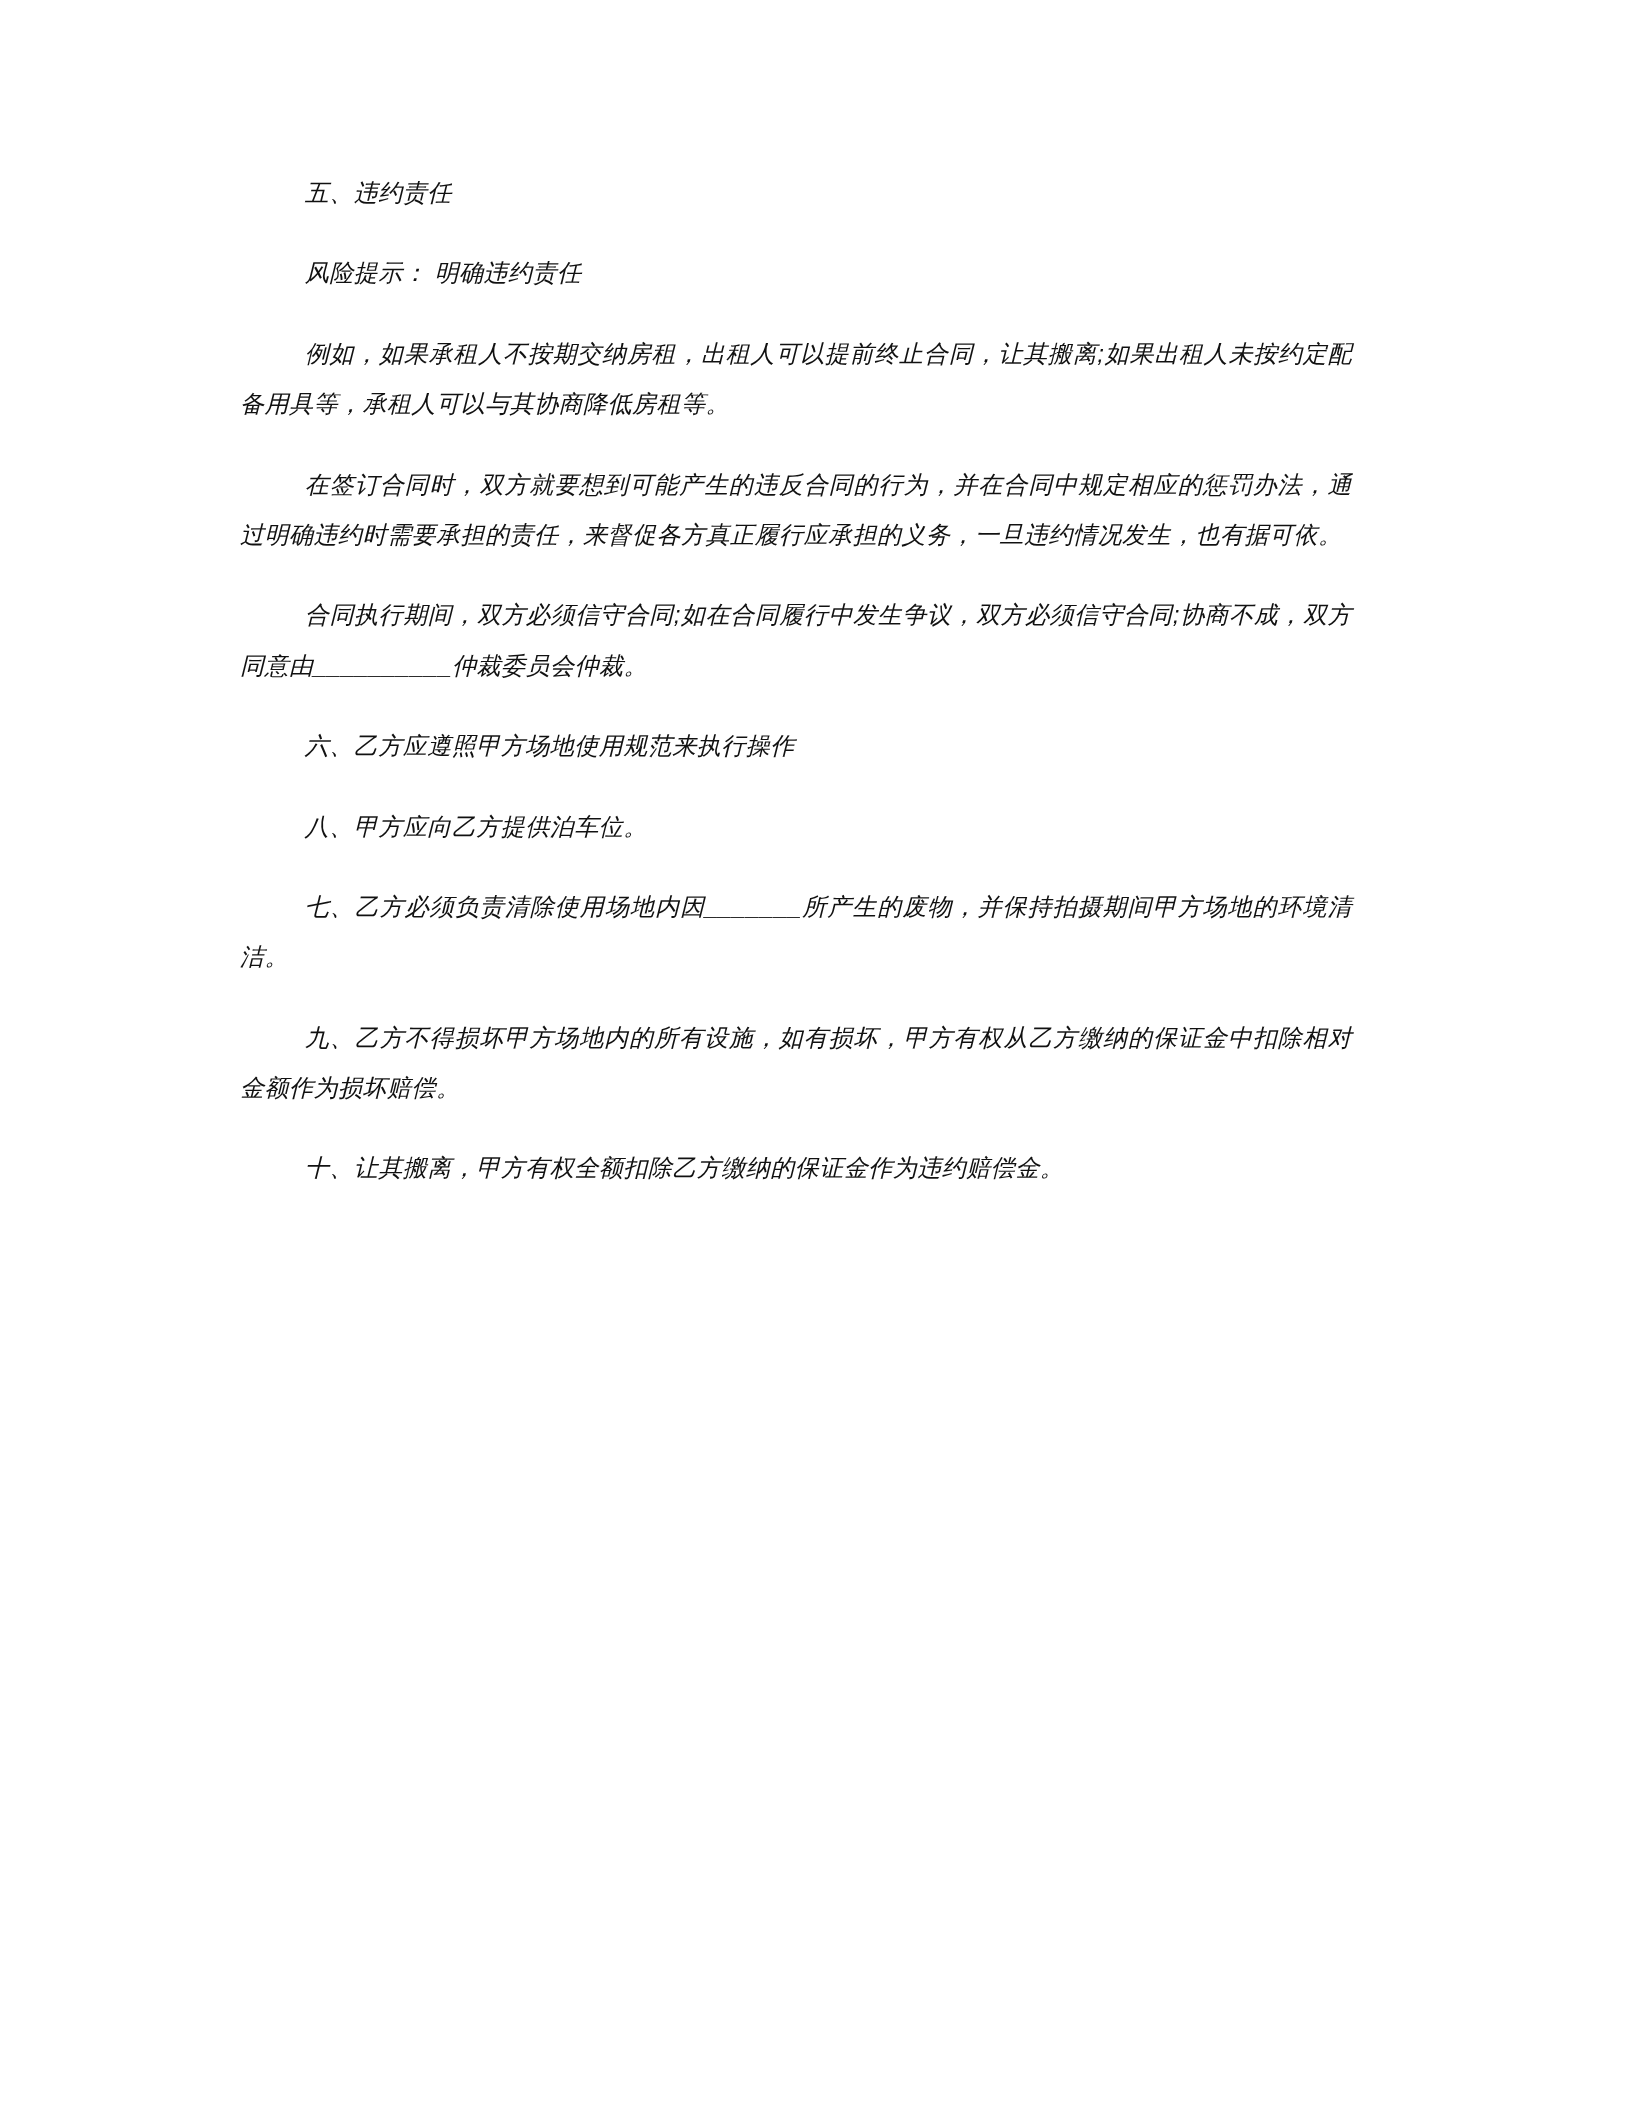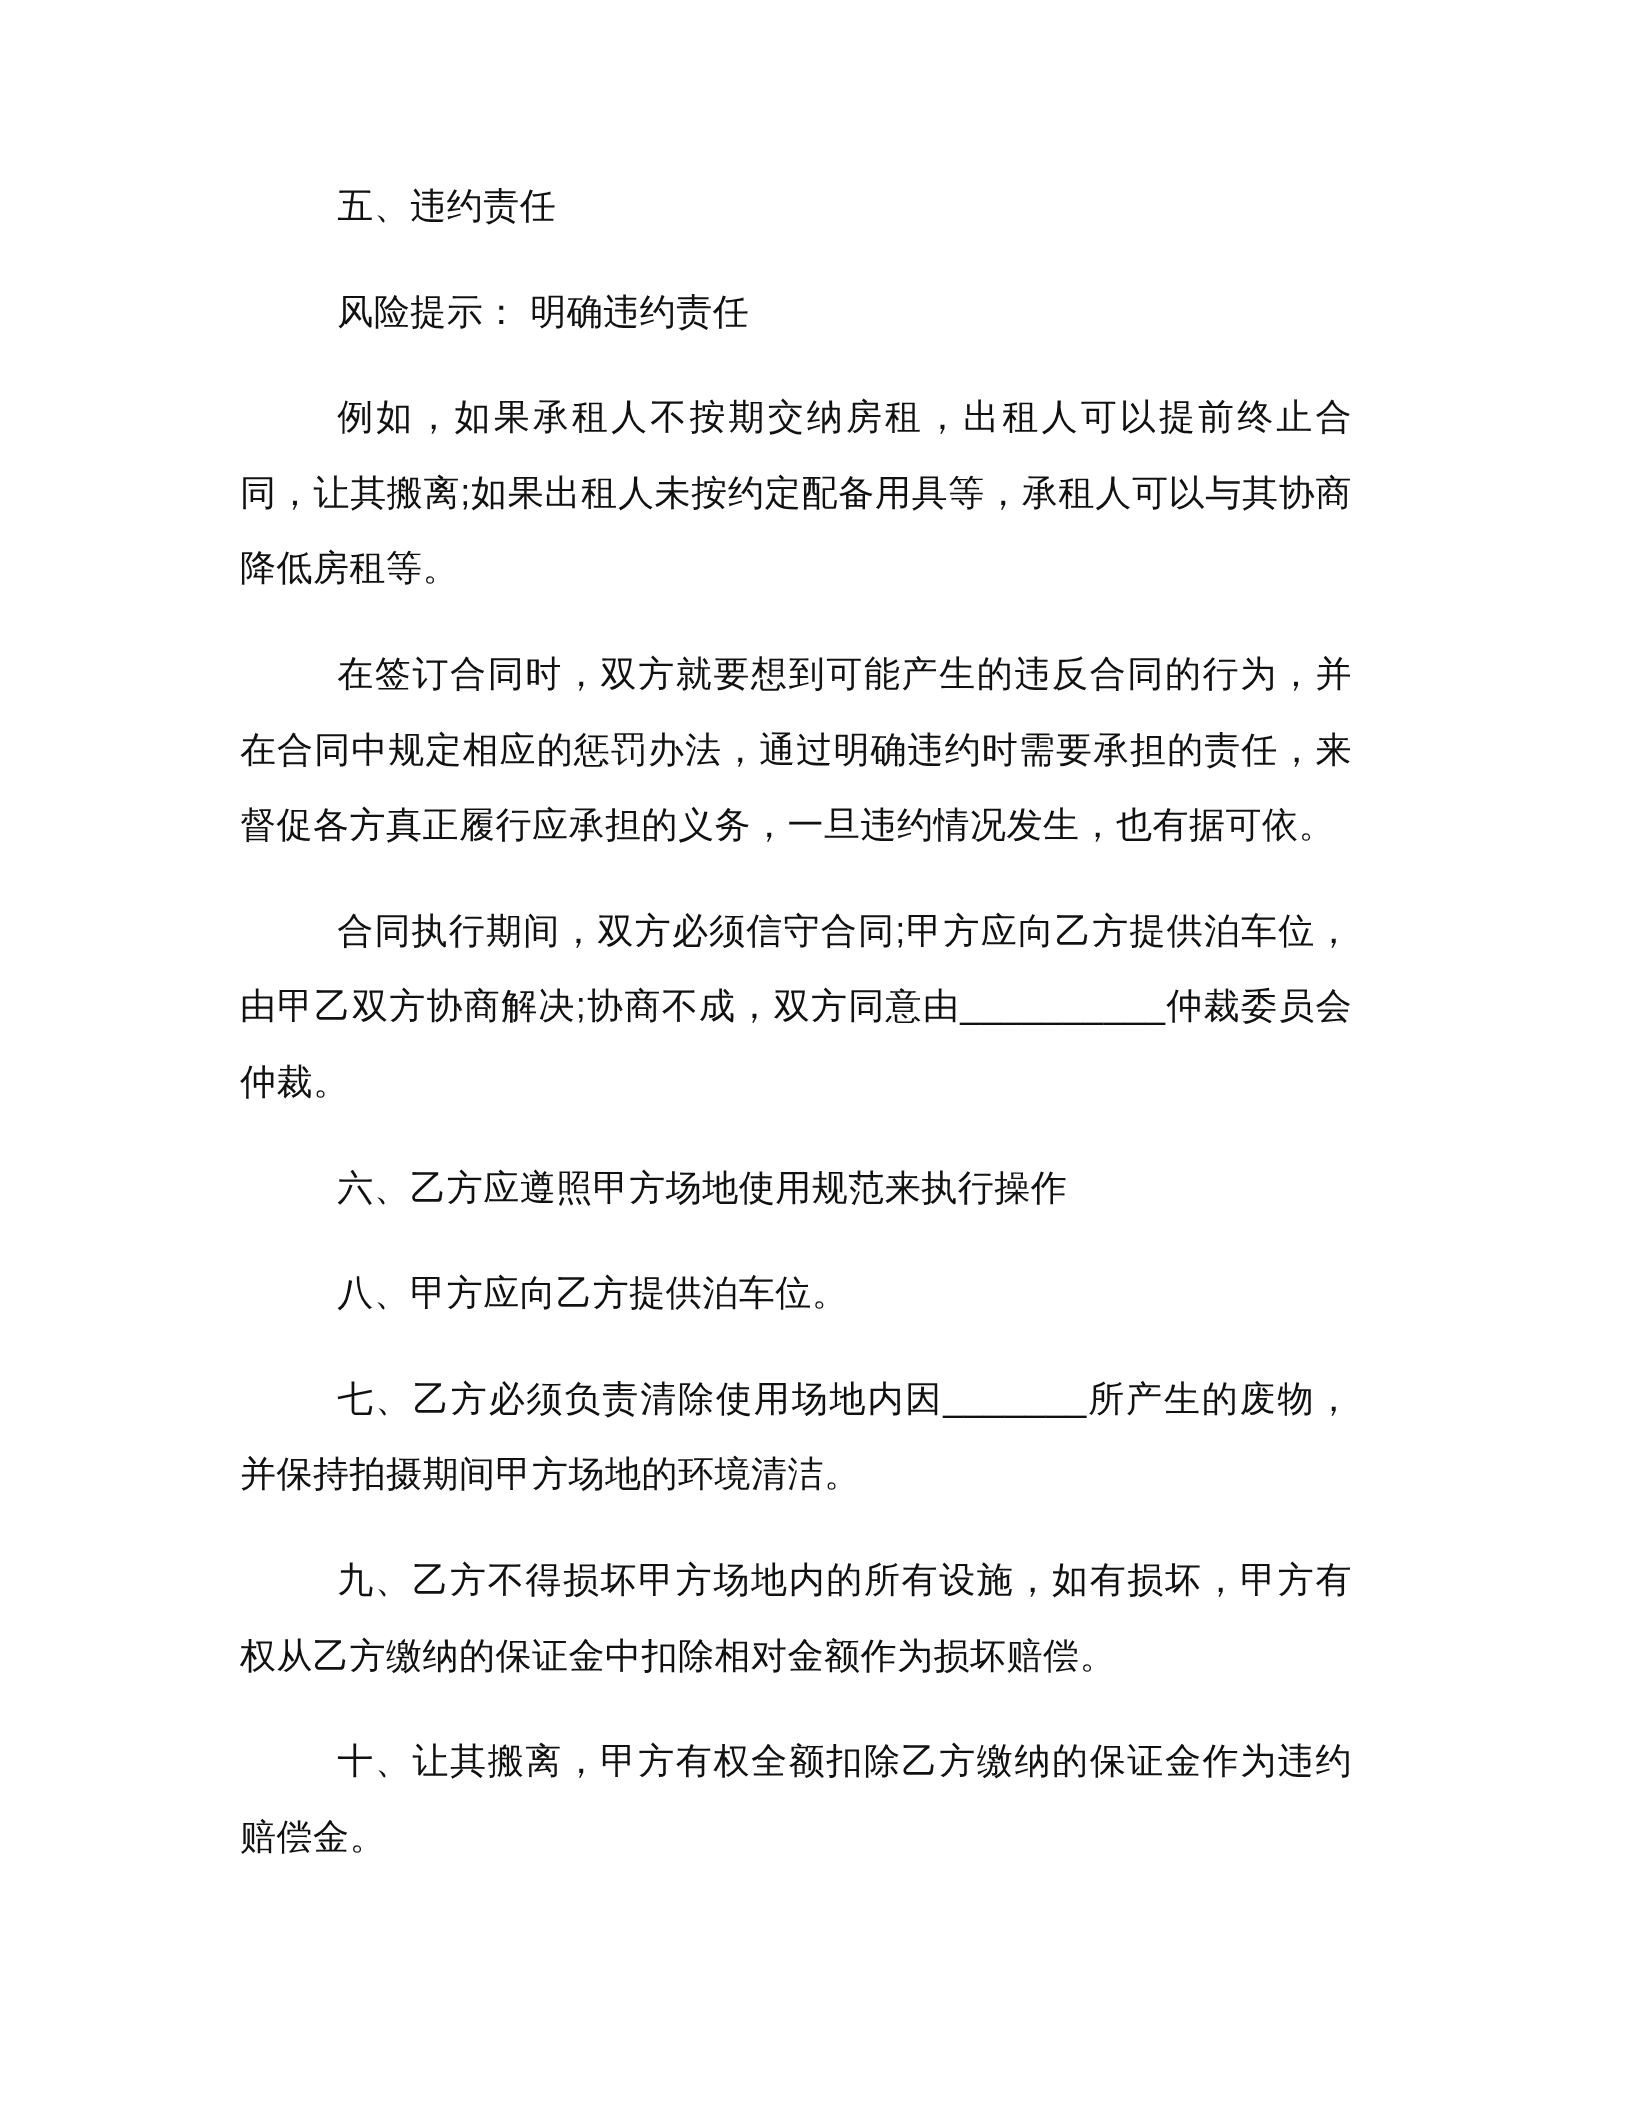--- a/index.html
+++ b/index.html
@@ -23,7 +23,7 @@
   }
   .doc-paragraph {
     margin: 0 0 30px 0;
-    font-size: 36px;
+    font-size: 24px;
     line-height: 2.1;
     font-weight: 500;
     letter-spacing: 0.5px;
@@ -31,6 +31,7 @@
     text-align: justify;
     word-break: break-all;
     color: #111111;
+    font-style: italic;
   }
   .doc-heading {
     text-align: left;

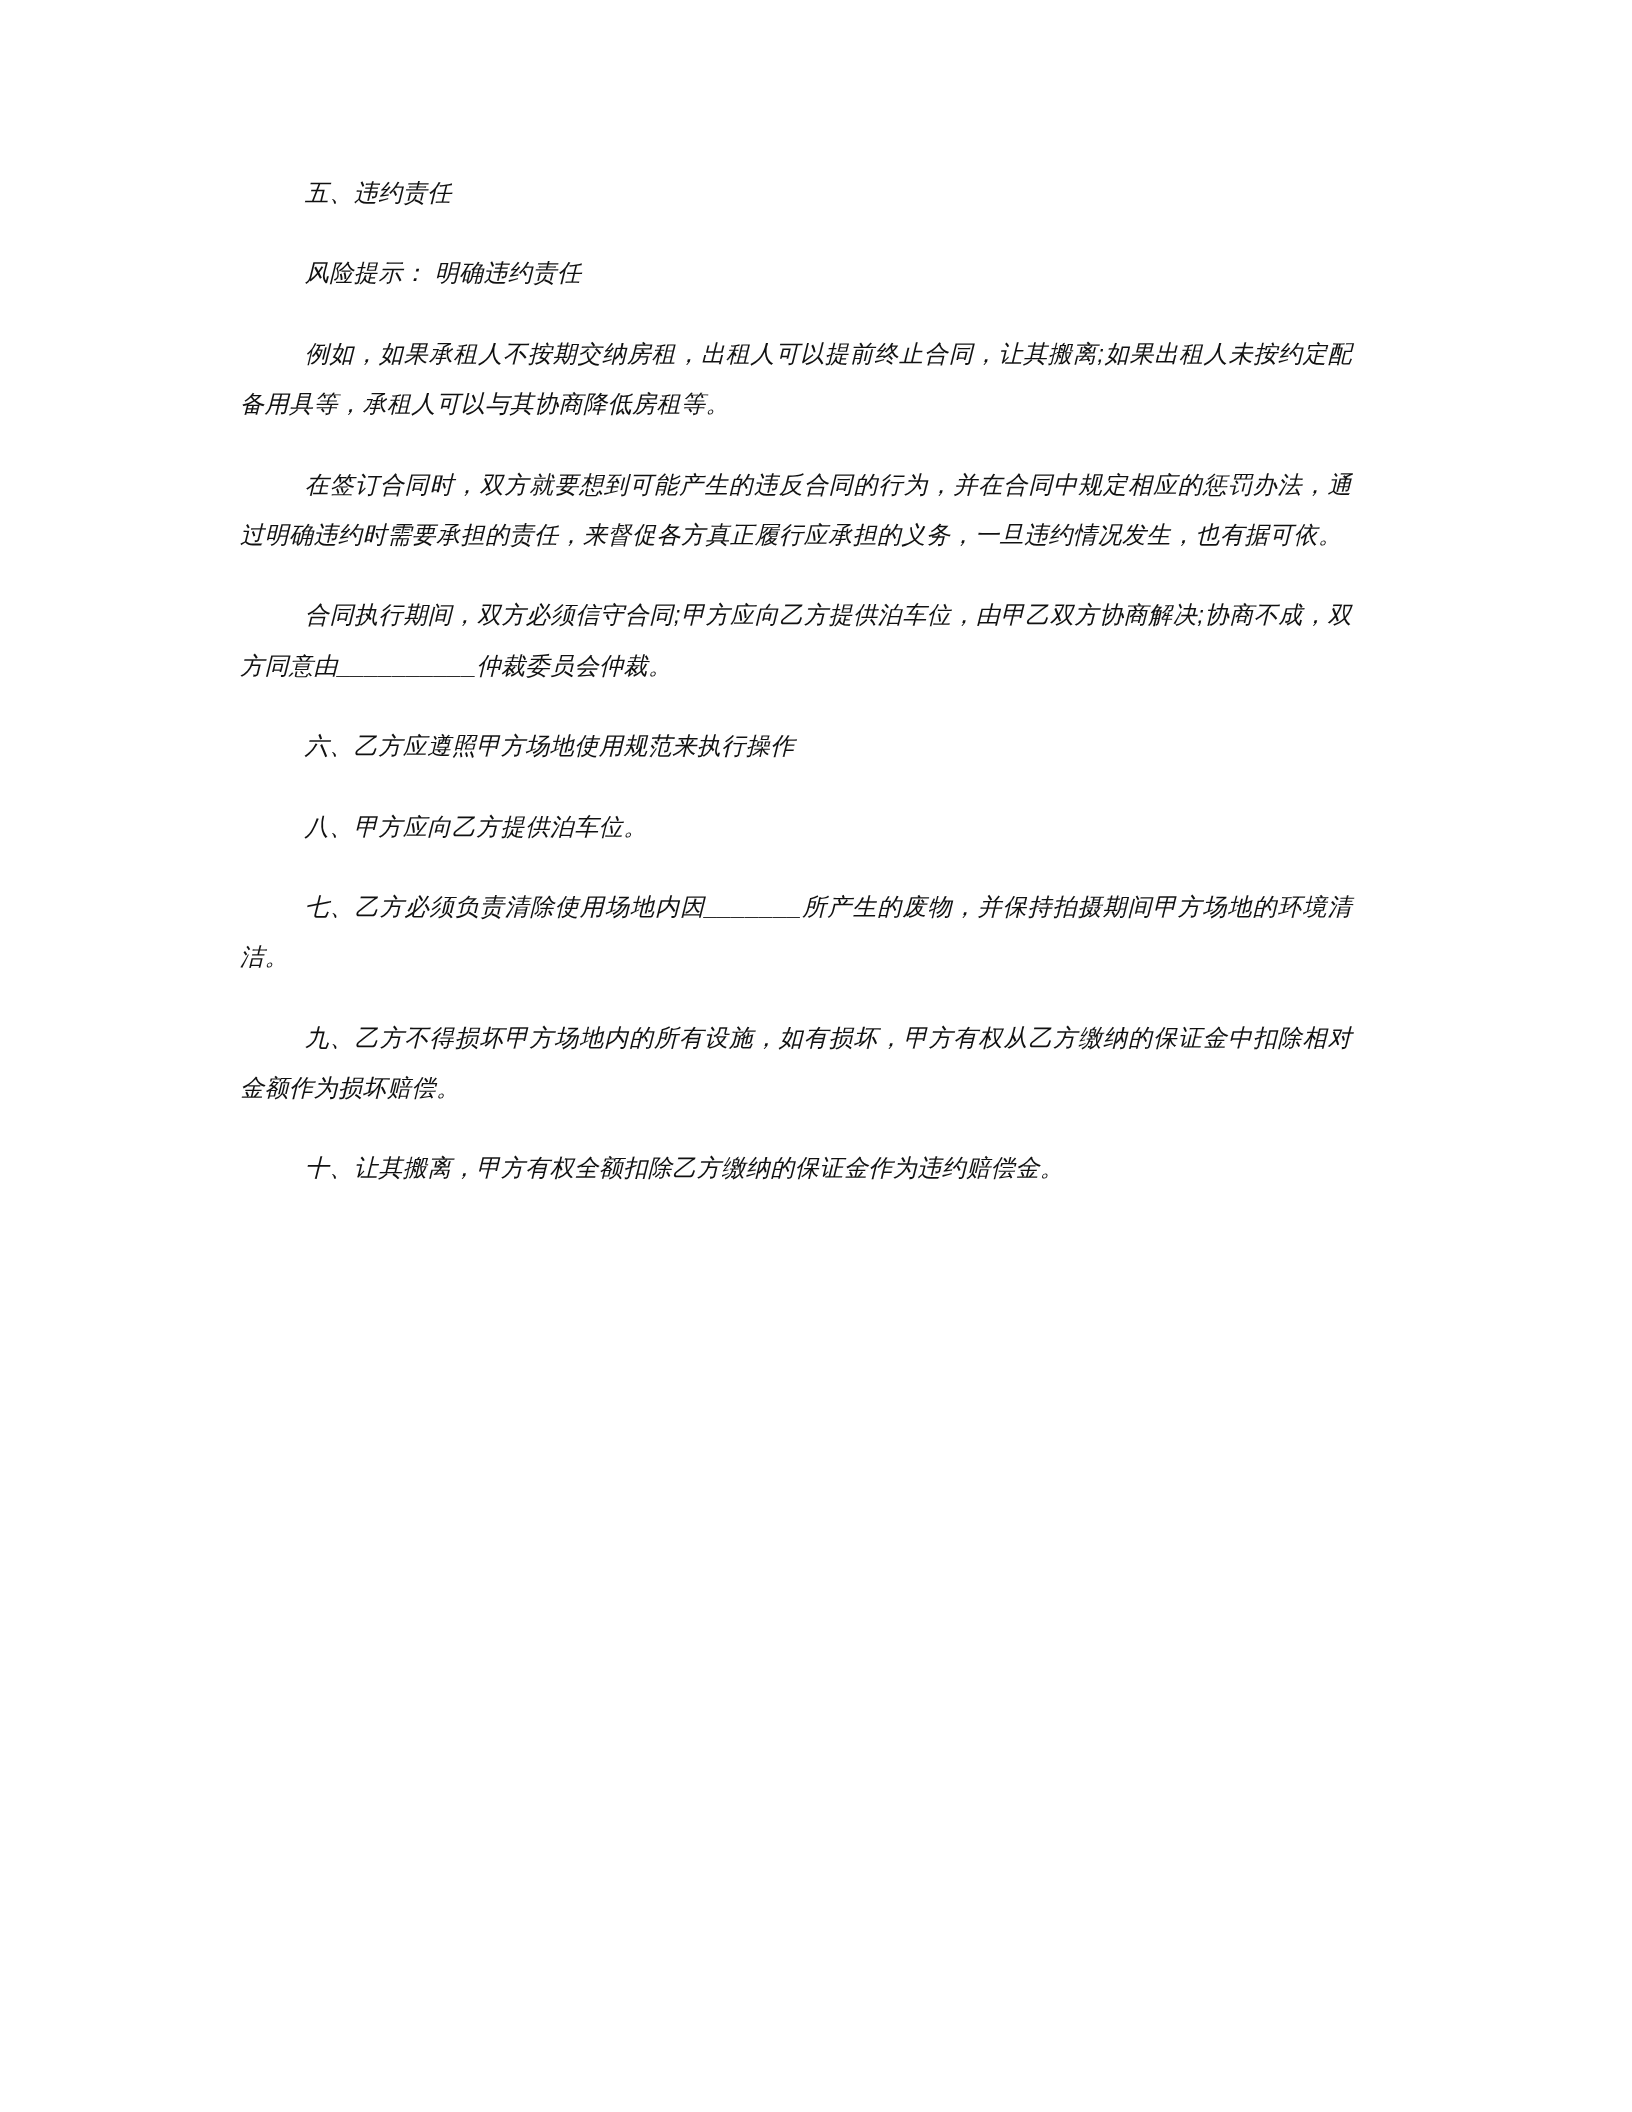--- a/index.html
+++ b/index.html
@@ -45,7 +45,7 @@
   <p class="doc-paragraph doc-heading">风险提示： 明确违约责任</p>
   <p class="doc-paragraph">例如，如果承租人不按期交纳房租，出租人可以提前终止合同，让其搬离;如果出租人未按约定配备用具等，承租人可以与其协商降低房租等。</p>
   <p class="doc-paragraph">在签订合同时，双方就要想到可能产生的违反合同的行为，并在合同中规定相应的惩罚办法，通过明确违约时需要承担的责任，来督促各方真正履行应承担的义务，一旦违约情况发生，也有据可依。</p>
-  <p class="doc-paragraph">合同执行期间，双方必须信守合同;甲方应向乙方提供泊车位，由甲乙双方协商解决;协商不成，双方同意由__________仲裁委员会仲裁。</p>
+  <p class="doc-paragraph">合同执行期间，双方必须信守合同;如在合同履行中发生争议，双方必须信守合同;协商不成，双方同意由__________仲裁委员会仲裁。</p>
   <p class="doc-paragraph doc-heading">六、乙方应遵照甲方场地使用规范来执行操作</p>
   <p class="doc-paragraph doc-heading">八、甲方应向乙方提供泊车位。</p>
   <p class="doc-paragraph">七、乙方必须负责清除使用场地内因_______所产生的废物，并保持拍摄期间甲方场地的环境清洁。</p>

